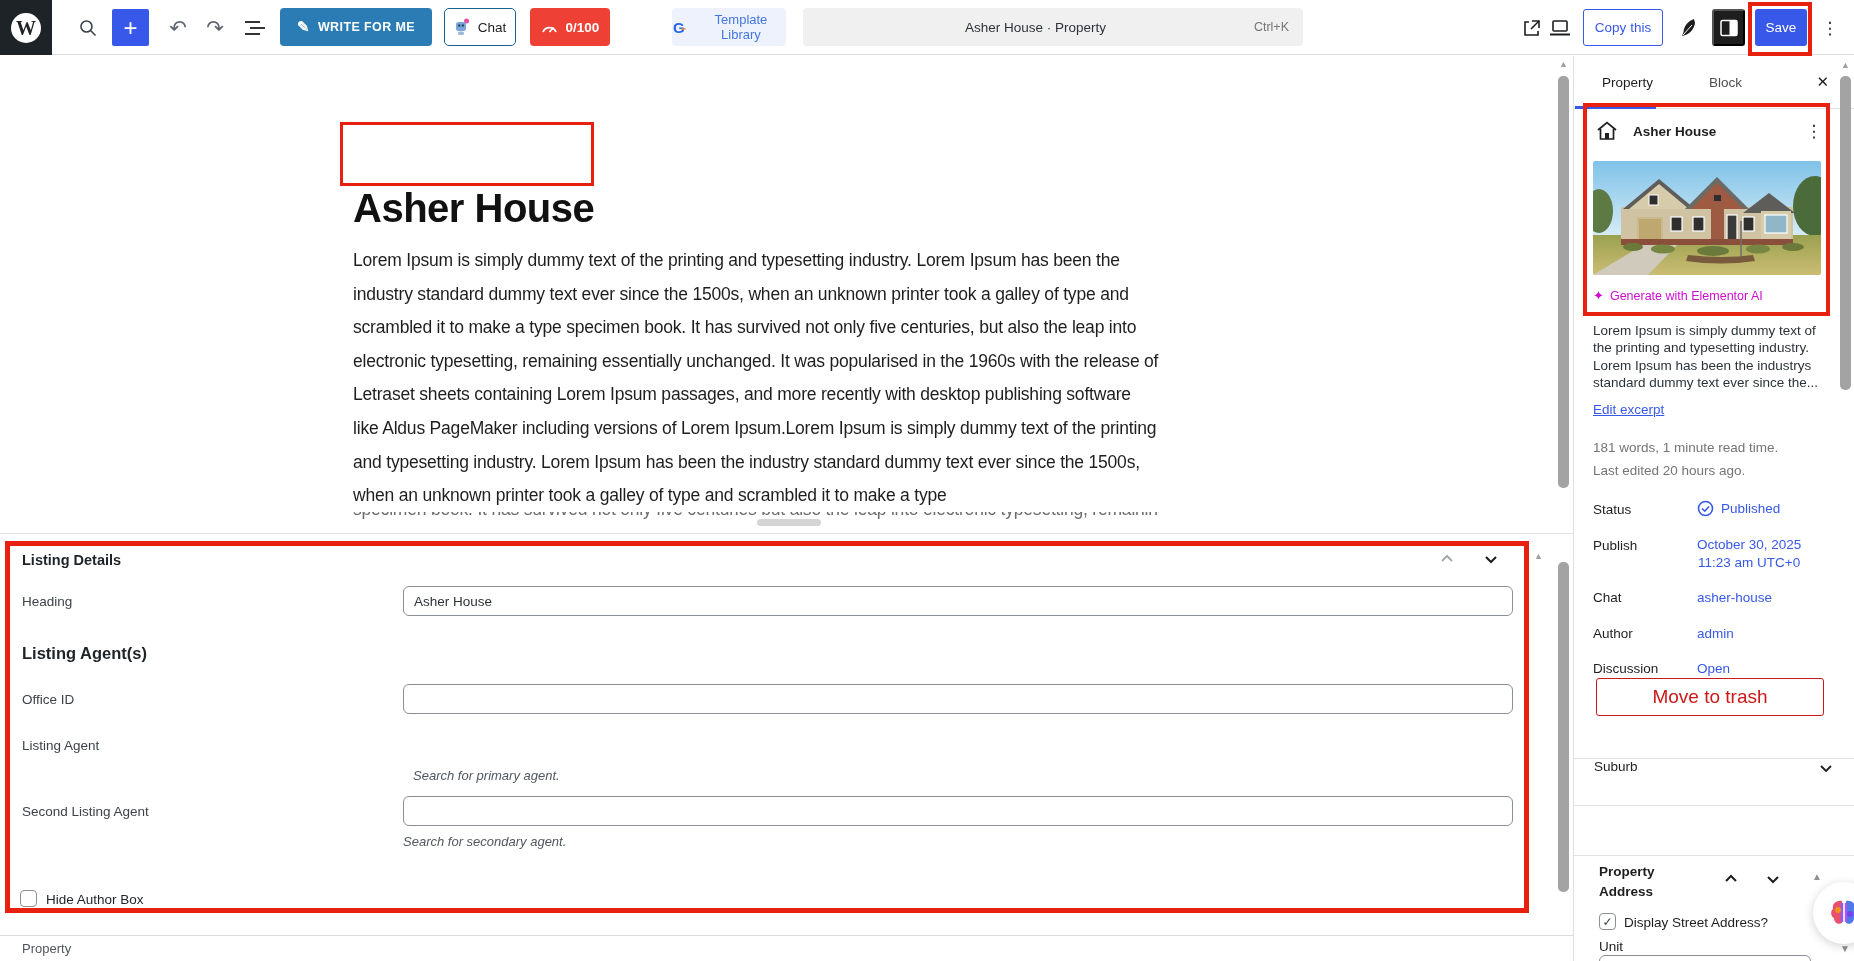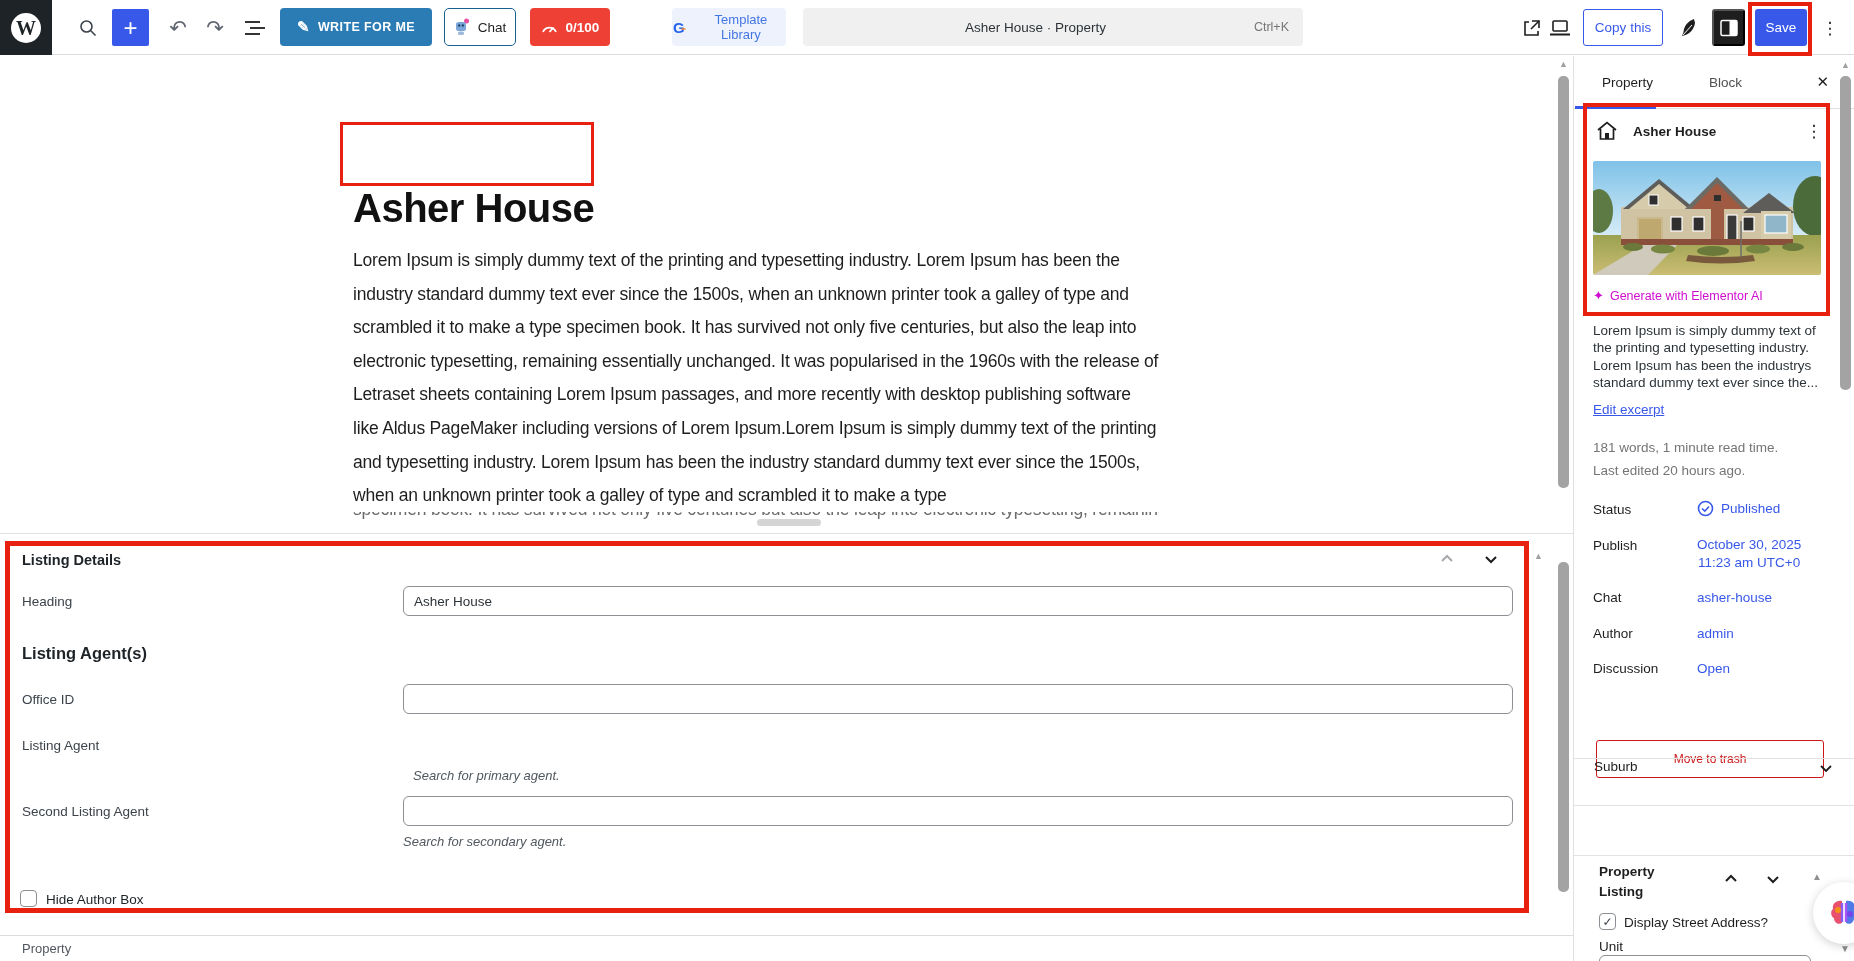--- a/index.html
+++ b/index.html
@@ -70,7 +70,7 @@
   .sb-gray { color:#757575; font-size:13.5px; }
   .meta-label { font-size:13.5px; color:#1e1e1e; }
   .meta-value { font-size:13.5px; color:#3858e9; cursor:pointer; }
-  .trash-btn { position:absolute; left:22px; top:684px; width:228px; height:38px; background:#fff; border:1px solid #cc1818; border-radius:3px; color:#cc1818; font-size:12px; cursor:pointer; }
+  .trash-btn { position:absolute; left:22px; top:622px; width:228px; height:38px; background:#fff; border:1px solid #cc1818; border-radius:3px; color:#cc1818; font-size:19px; cursor:pointer; }
   .acc-row { position:absolute; left:0; width:281px; height:46px; display:flex; align-items:flex-start; justify-content:space-between; padding:0 20px; cursor:pointer; background:none; border:none; }
   .acc-label { font-size:13.5px; color:#1e1e1e; }
   .pa-title { font-size:13.5px; font-weight:600; color:#1e1e1e; line-height:20px; }

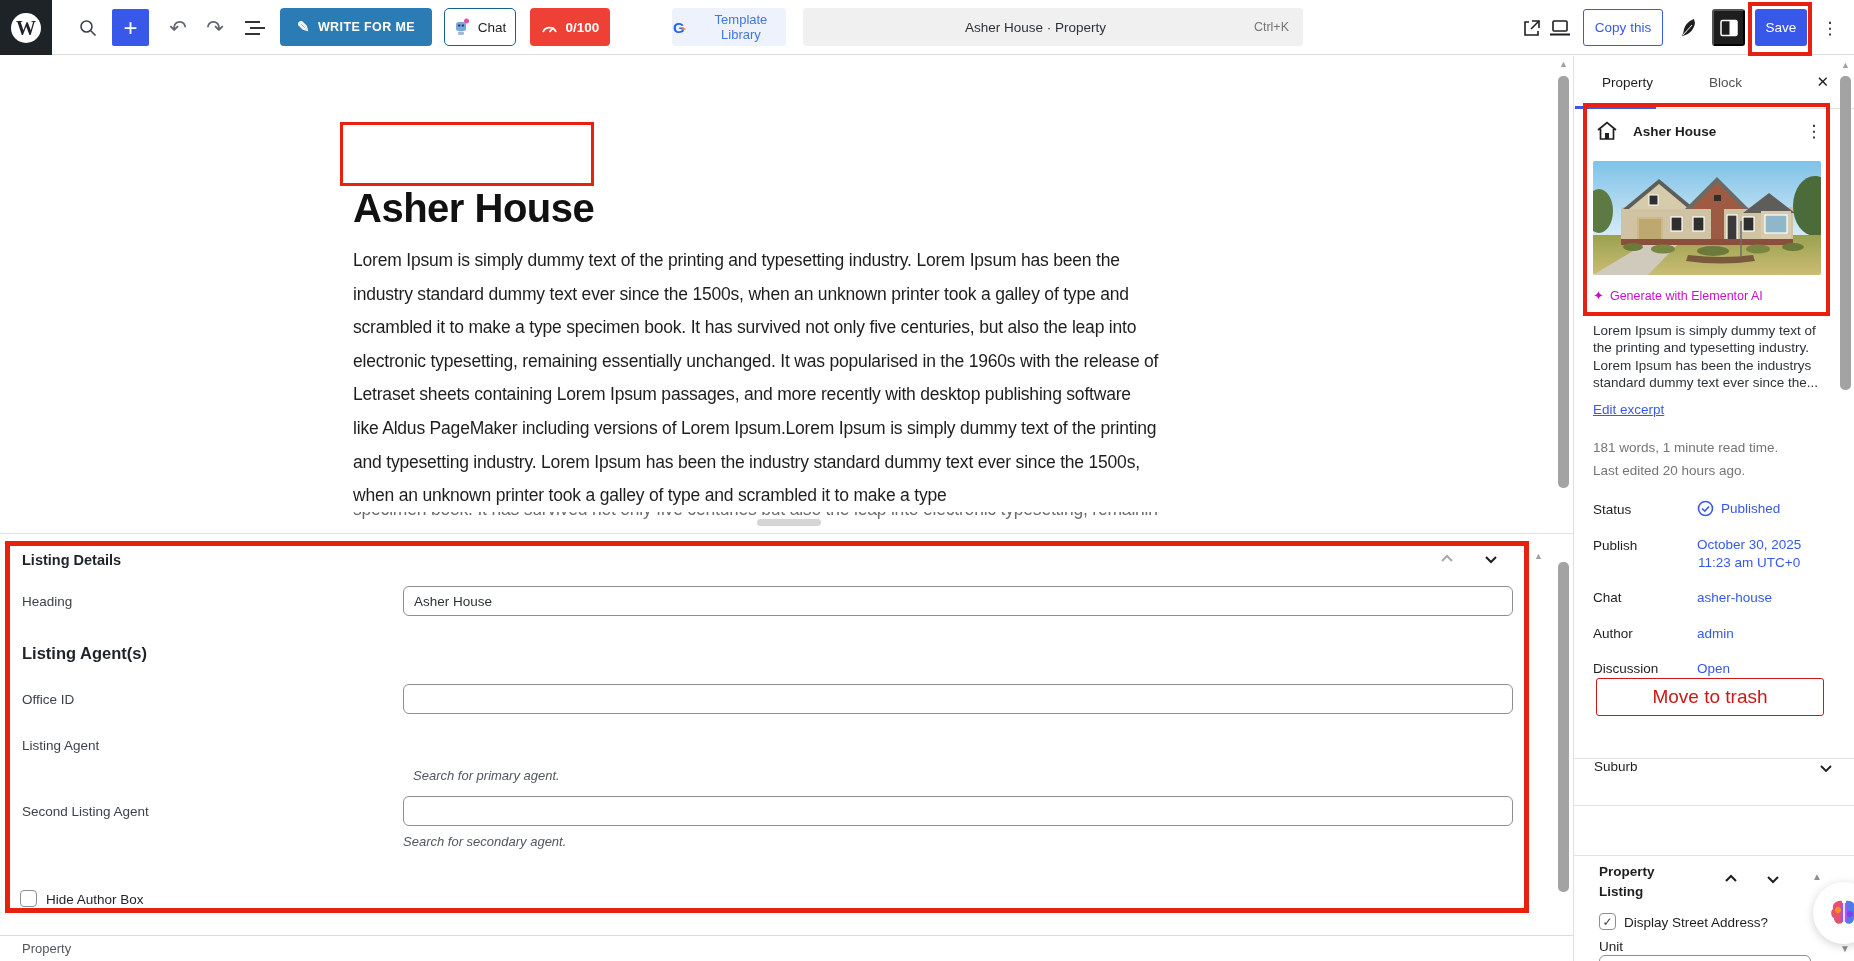--- a/index.html
+++ b/index.html
@@ -352,7 +352,7 @@
 
     <div class="abs pa-title" style="left:25px;top:806px;">
       <span>Property</span><br>
-      <span>Listing</span>
+      <span>Address</span>
     </div>
     <button class="abs chev" style="left:146px;top:812px;">
       <svg width="18" height="18" viewBox="0 0 18 18" fill="none" stroke="#1e1e1e" stroke-width="2">

